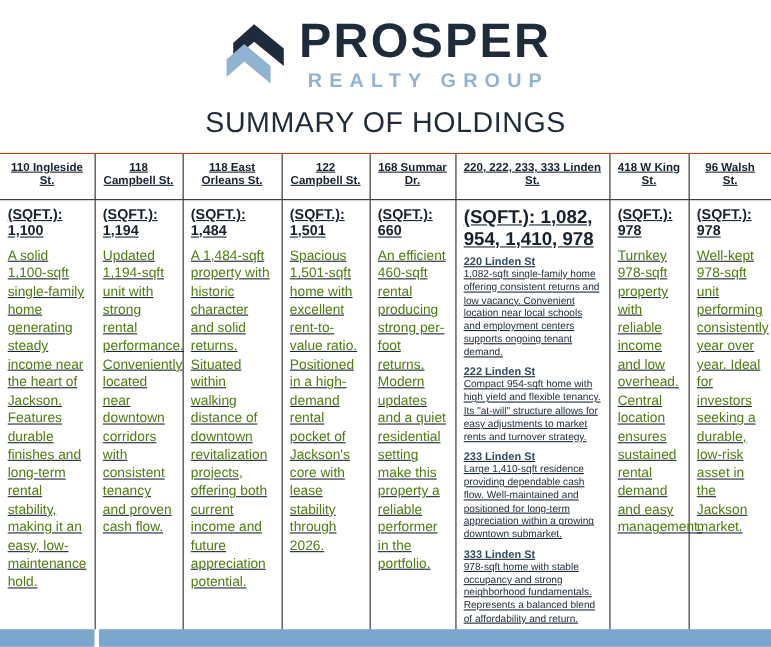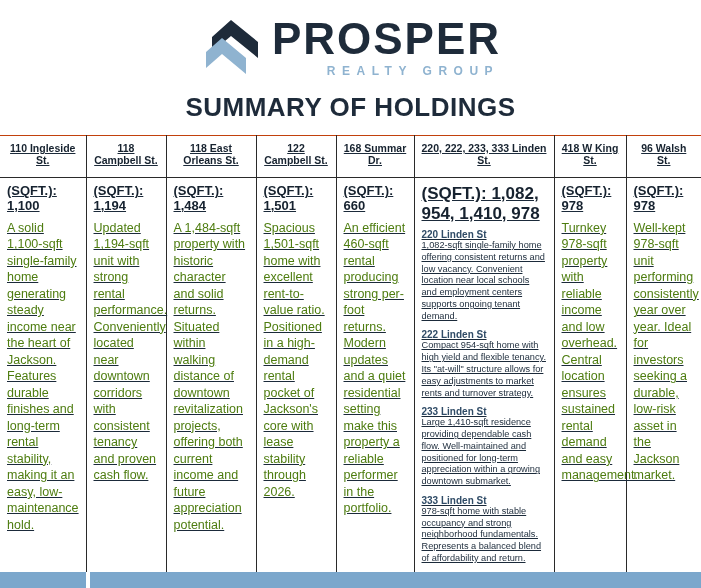--- a/index.html
+++ b/index.html
@@ -55,7 +55,7 @@
     color: #1e2b3a;
   }
   .brand-sub {
-    font-size: 12px;
+    font-size: 18px;
     letter-spacing: 6.5px;
     color: #8fb3d0;
     font-weight: bold;

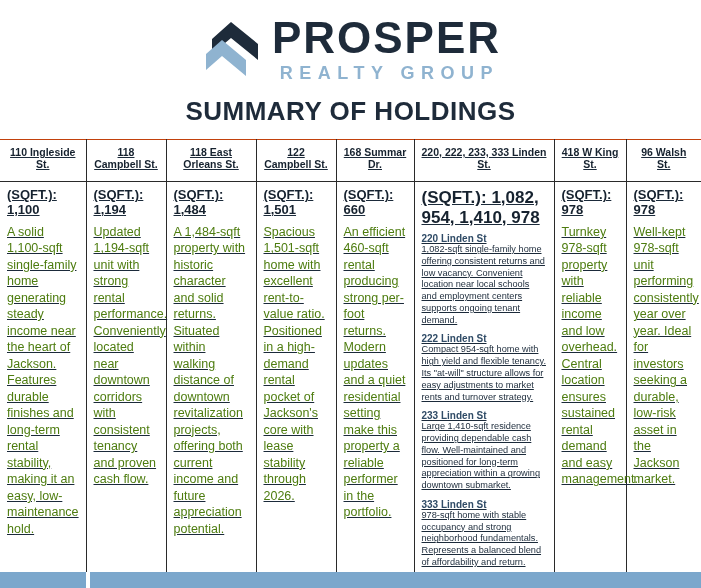--- a/index.html
+++ b/index.html
@@ -66,7 +66,7 @@
   .doc-title {
     text-align: center;
     font-size: 26px;
-    font-weight: bold;
+    font-weight: normal;
     letter-spacing: 0.5px;
     color: #1e2b3a;
     margin-top: 14px;

